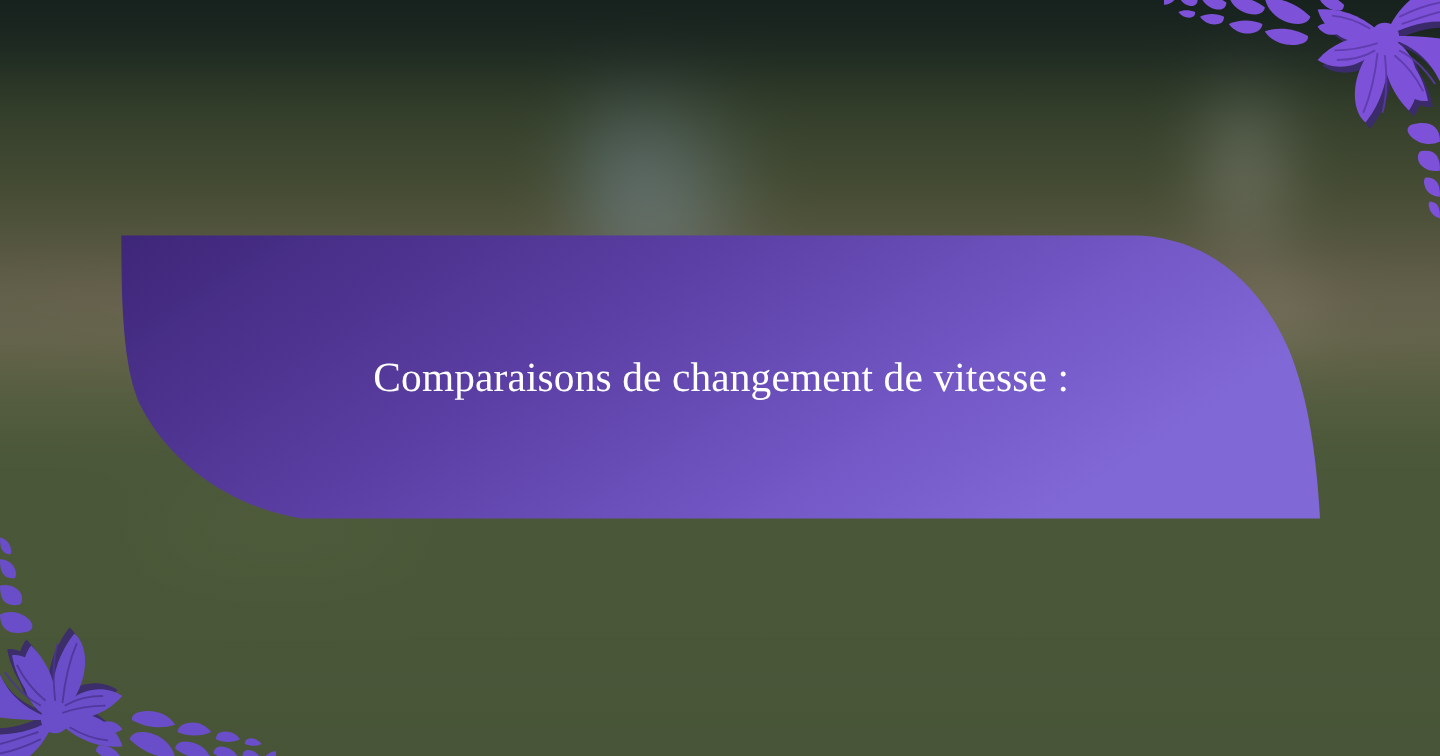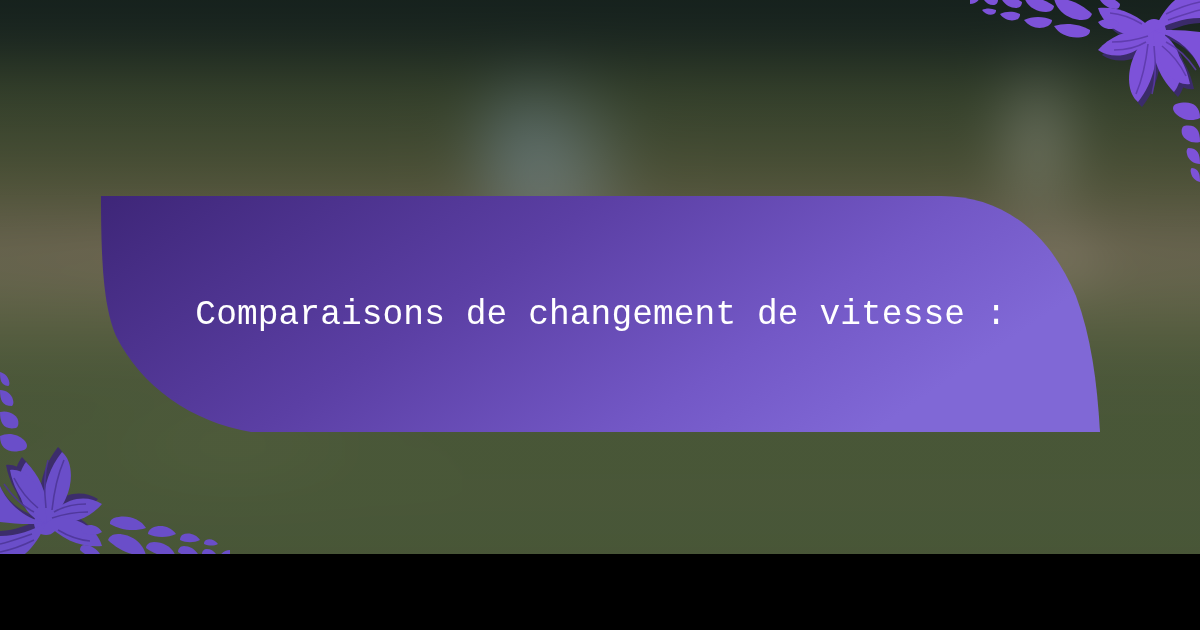--- a/index.html
+++ b/index.html
@@ -10,9 +10,9 @@
   #stage {
     position: relative;
     width: 1200px;
-    height: 554px;
+    height: 630px;
     overflow: hidden;
-    font-family: Liberation Mono, monospace;
+    font-family: Liberation Serif, serif;
   }
 
   

